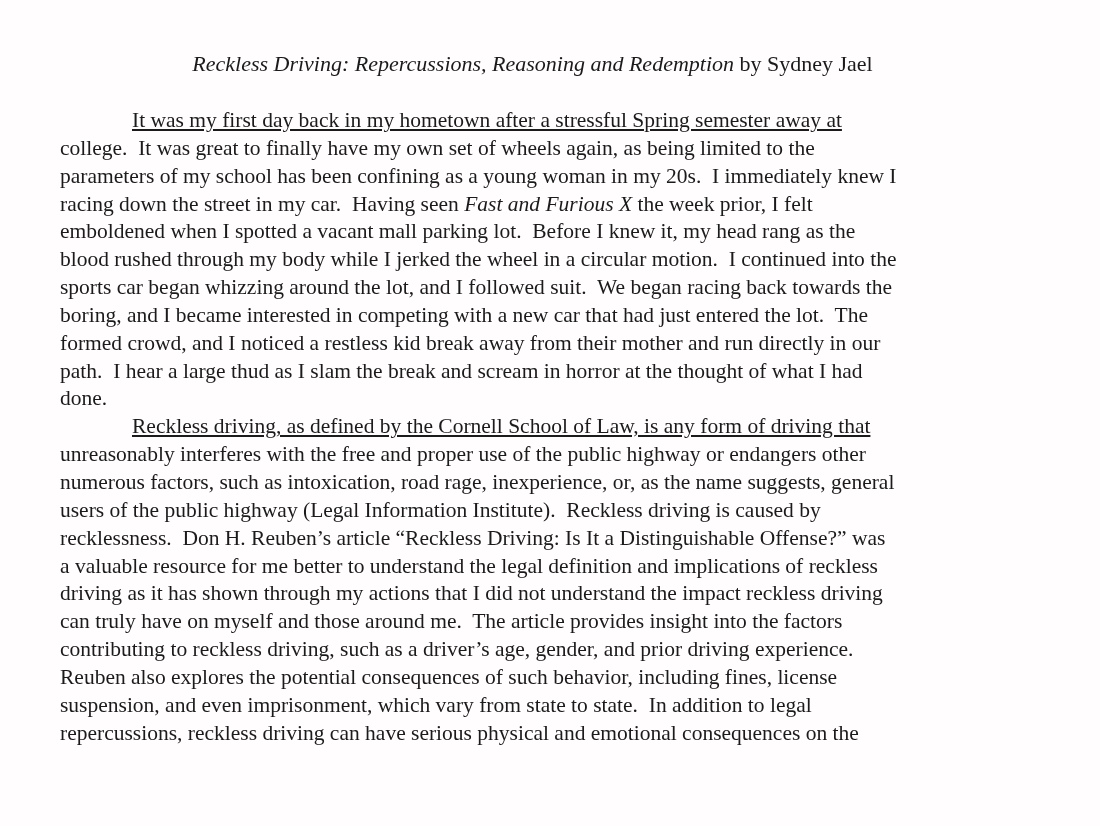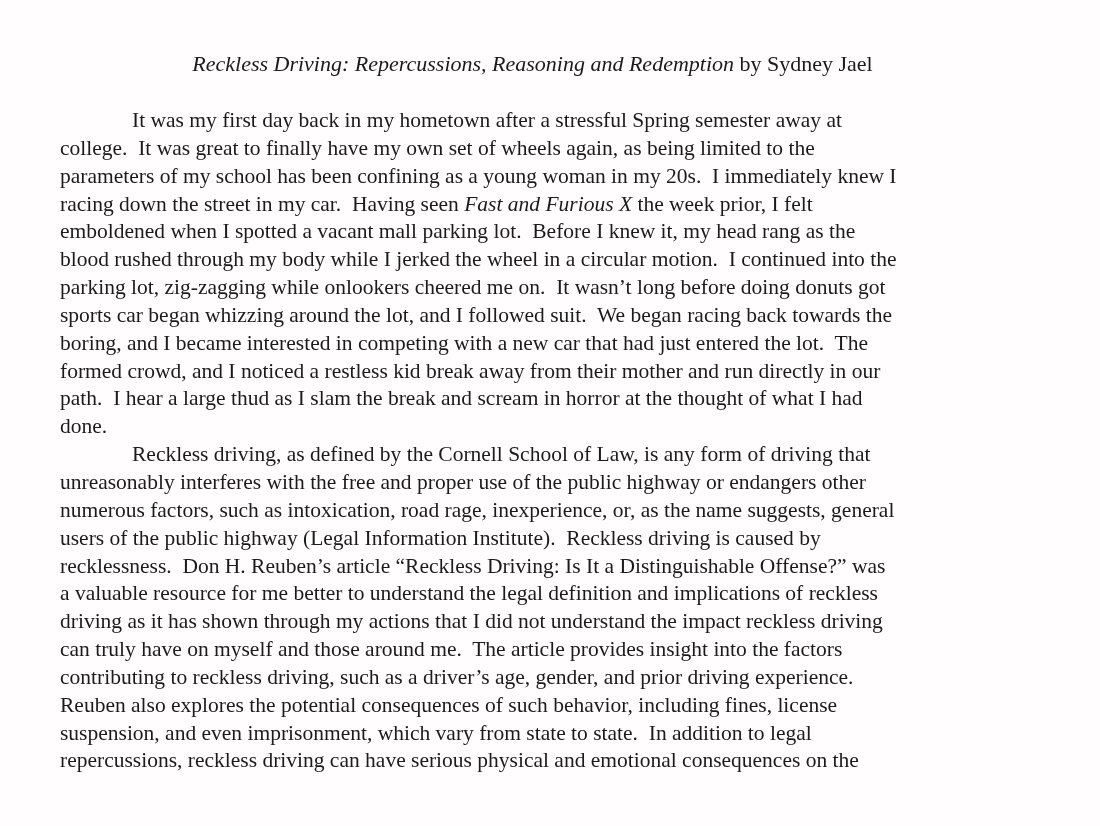--- a/index.html
+++ b/index.html
@@ -34,7 +34,7 @@
     white-space: pre;
     height: 27.85px;
   }
-  .line.indent { padding-left: 72px; }
+  .line.indent { padding-left: 72px; text-decoration: underline; }
   .italic { font-style: italic; text-align: right; }
 </style>
 </head>

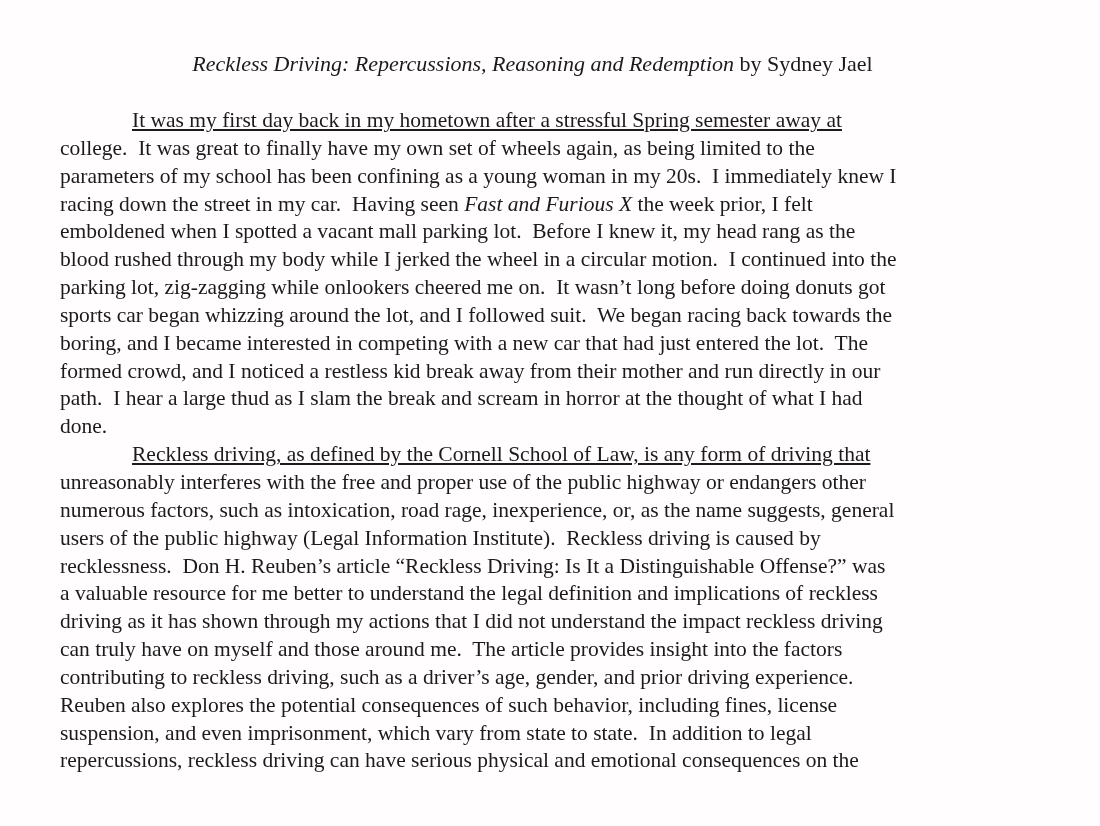--- a/index.html
+++ b/index.html
@@ -50,7 +50,6 @@
         <div class="line"><span>racing down the street in my car.  Having seen </span><span class="italic">Fast and Furious X</span><span> the week prior, I felt</span></div>
         <div class="line"><span>emboldened when I spotted a vacant mall parking lot.  Before I knew it, my head rang as the</span></div>
         <div class="line"><span>blood rushed through my body while I jerked the wheel in a circular motion.  I continued into the</span></div>
-        <div class="line"><span>parking lot, zig-zagging while onlookers cheered me on.  It wasn’t long before doing donuts got</span></div>
         <div class="line"><span>sports car began whizzing around the lot, and I followed suit.  We began racing back towards the</span></div>
         <div class="line"><span>boring, and I became interested in competing with a new car that had just entered the lot.  The</span></div>
         <div class="line"><span>formed crowd, and I noticed a restless kid break away from their mother and run directly in our</span></div>

